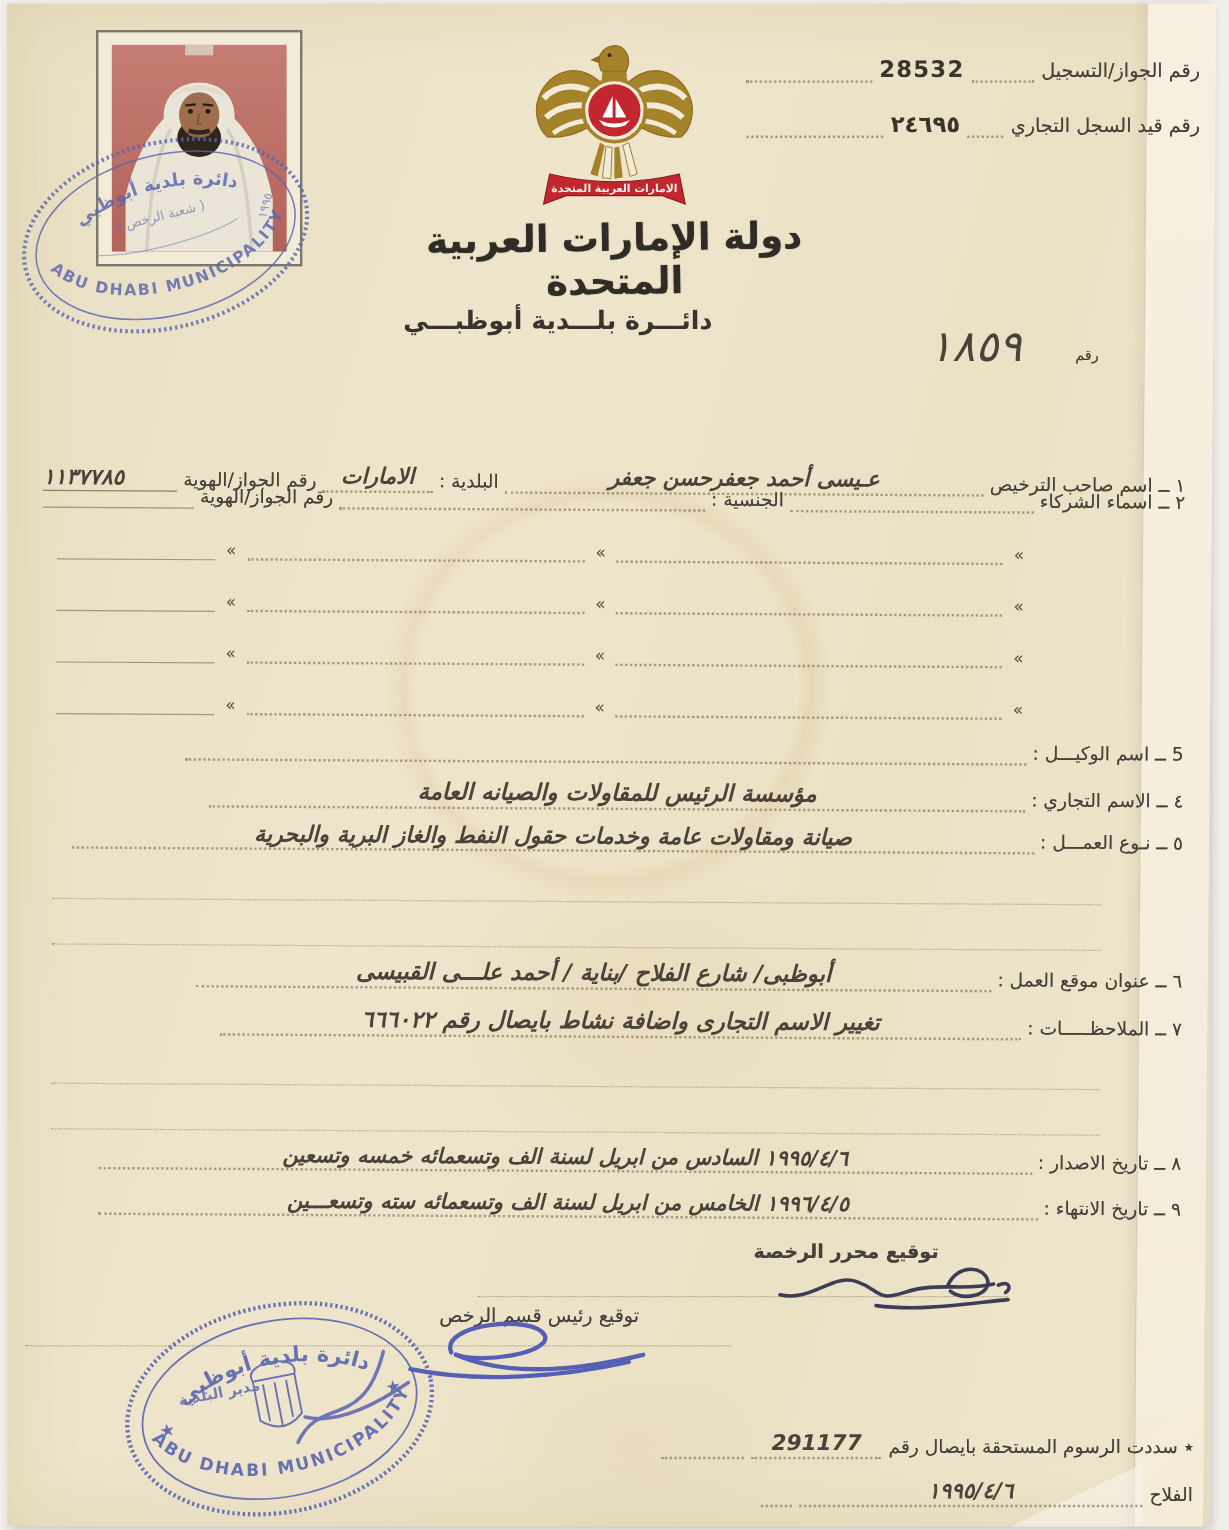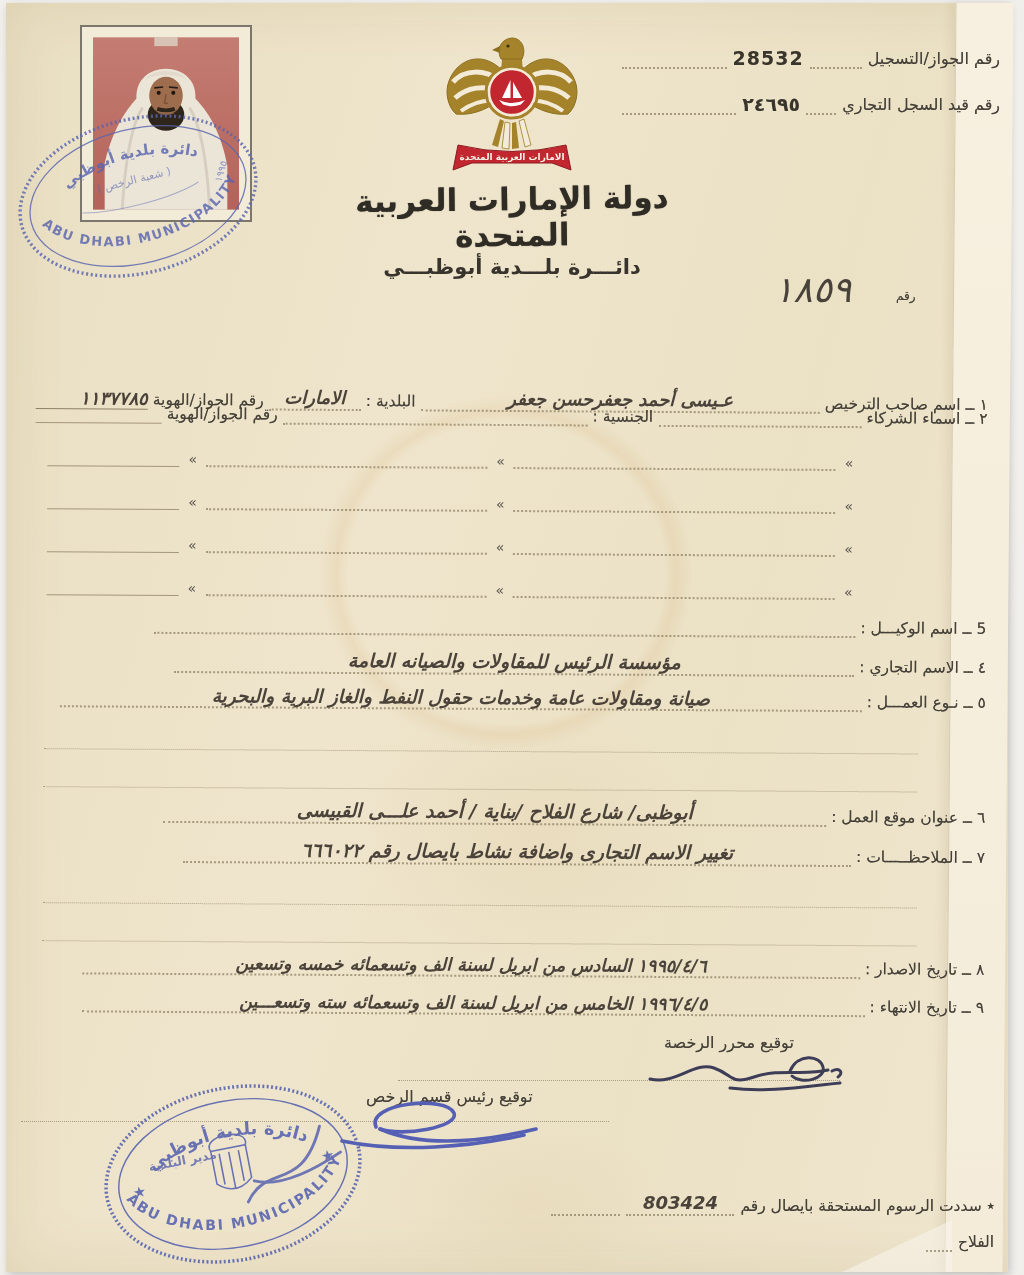--- a/index.html
+++ b/index.html
@@ -54,7 +54,7 @@
   .state-title { position:absolute; left:330px; top:178px; width:352px; text-align:center;
     font-size:31px; font-weight:bold; color:#2f2b25; transform:rotate(-.8deg);
     text-shadow:0 0 1px rgba(40,34,24,.6); }
-  .dept { position:absolute; left:330px; top:252px; width:352px; text-align:center;
+  .dept { position:absolute; left:330px; top:252px; width:352px; text-align:left;
     font-size:21px; font-weight:bold; color:#38342d; }
   .kind { position:absolute; left:352px; top:308px; width:306px; text-align:center;
     font-size:17px; font-weight:bold; color:#3c3830; }

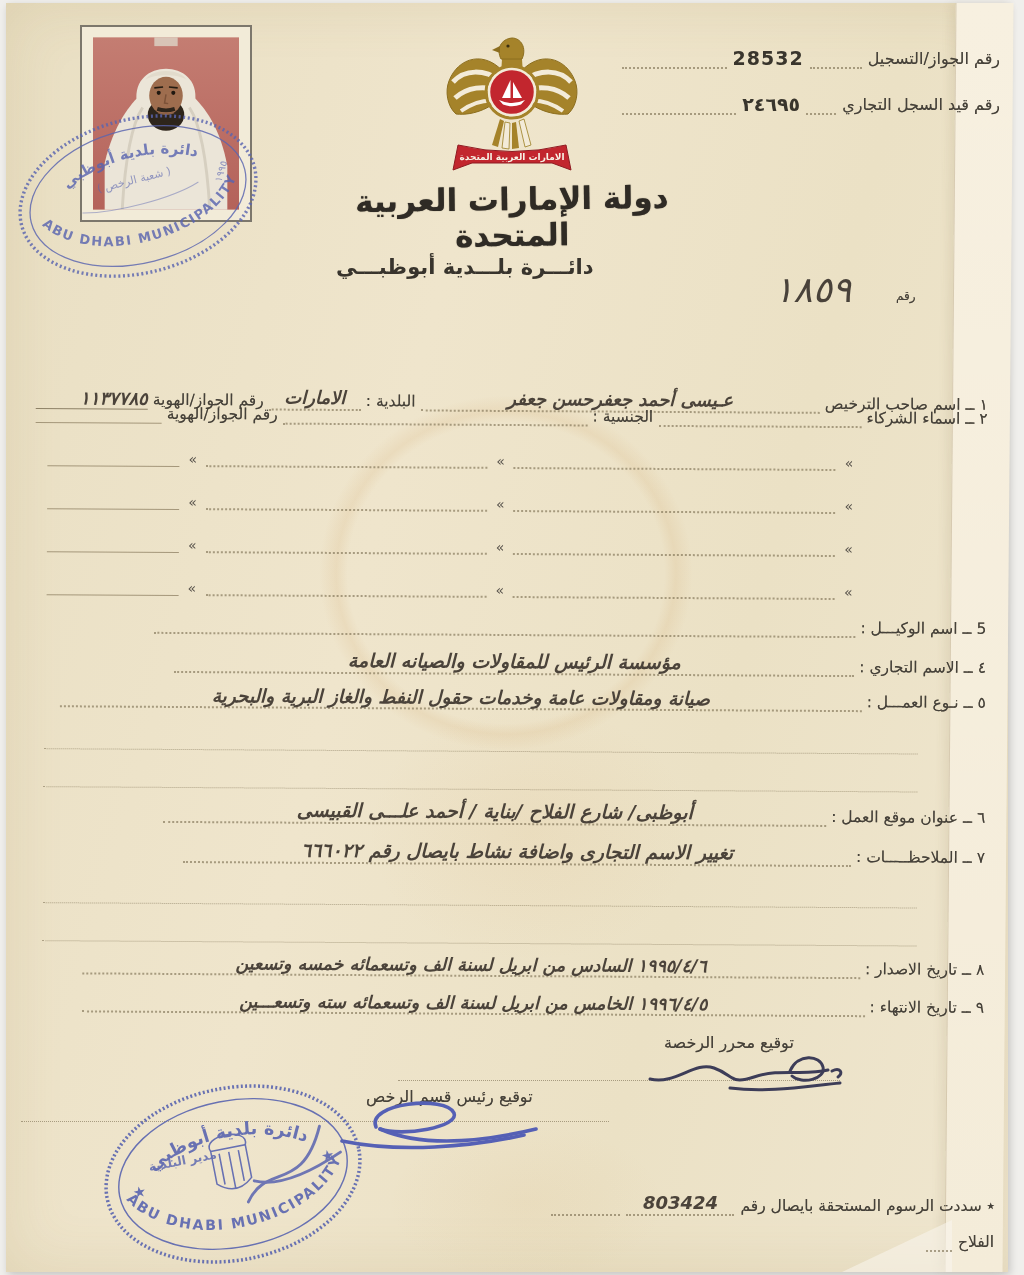--- a/index.html
+++ b/index.html
@@ -186,7 +186,7 @@
         <span class="lbl">البلدية :</span>
         <span class="hw hw-line" style="width:92px;margin-top:28px;">الامارات</span>
         <span class="lbl">رقم الجواز/الهوية</span>
-        <span class="hw" style="width:112px; border-bottom:1.5px solid #8d8166; text-align:right;">١١٣٧٧٨٥</span>
+        <span class="hw" style="width:112px; border-bottom:1.5px solid #8d8166; text-align:left;">١١٣٧٧٨٥</span>
       </div>
 
       <div class="row" style="top:52px; left:0; right:0;">

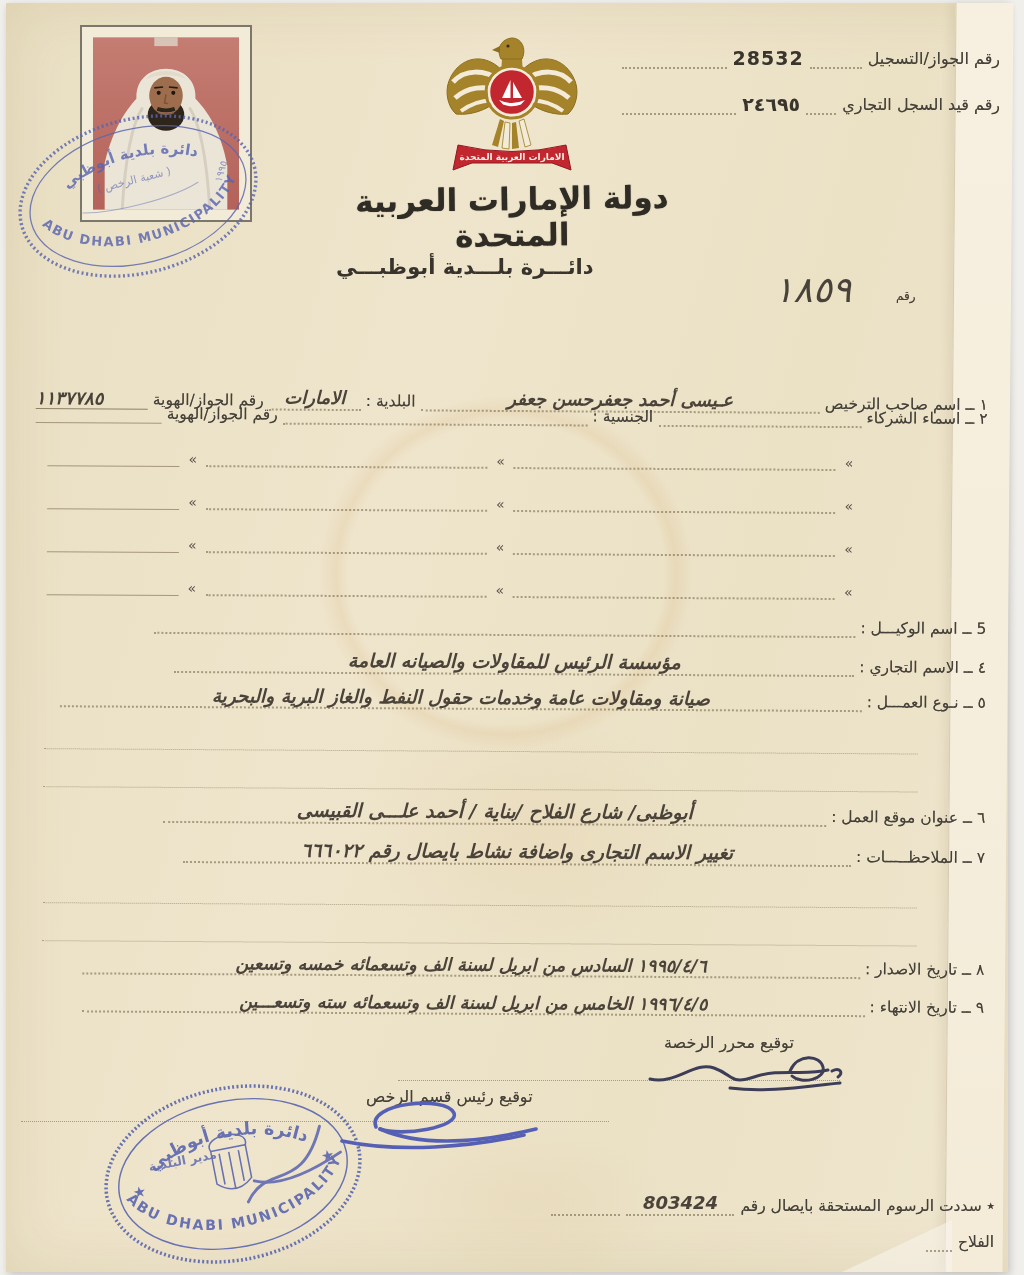--- a/index.html
+++ b/index.html
@@ -273,7 +273,7 @@
       </div>
     </div>
 
-    <div class="sig-label printed" style="left:658px; top:1030px;">توقيع محرر الرخصة</div>
+    <div class="sig-label printed" style="left:622px; top:1030px;font-weight:bold;">توقيع محرر الرخصة</div>
     <div class="sig-dl" style="left:392px; top:1077px; width:442px;"></div>
     <svg class="sig-svg" style="left:636px; top:1038px; width:210px; height:58px;" viewBox="0 0 210 58">
       <g stroke="#3d3d58" stroke-width="3" fill="none" stroke-linecap="round">

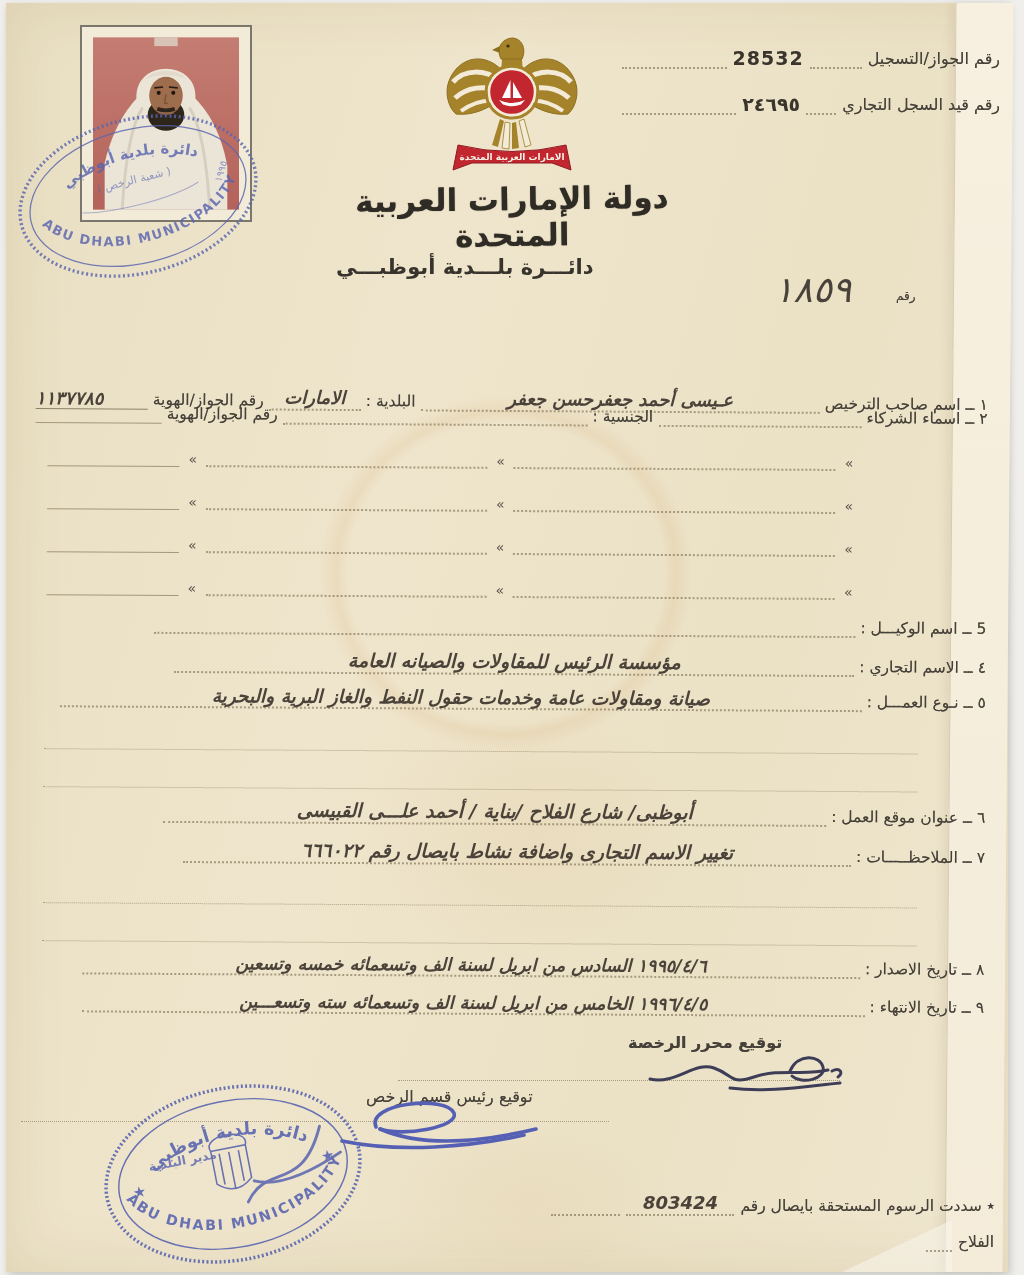--- a/index.html
+++ b/index.html
@@ -323,7 +323,7 @@
 
     <div class="foot-row" style="left:545px; top:1190px; width:444px;">
       <span class="lbl" style="font-size:15.5px;">٭ سددت الرسوم المستحقة بايصال رقم</span>
-      <span class="hw hw-line" style="width:108px; font-size:18px;">803424</span>
+      <span class="hw hw-line" style="width:108px; font-size:18px;">291177</span>
       <span class="dl" style="flex:1;"></span>
     </div>
     <div class="foot-row" style="left:628px; top:1230px; width:360px;">

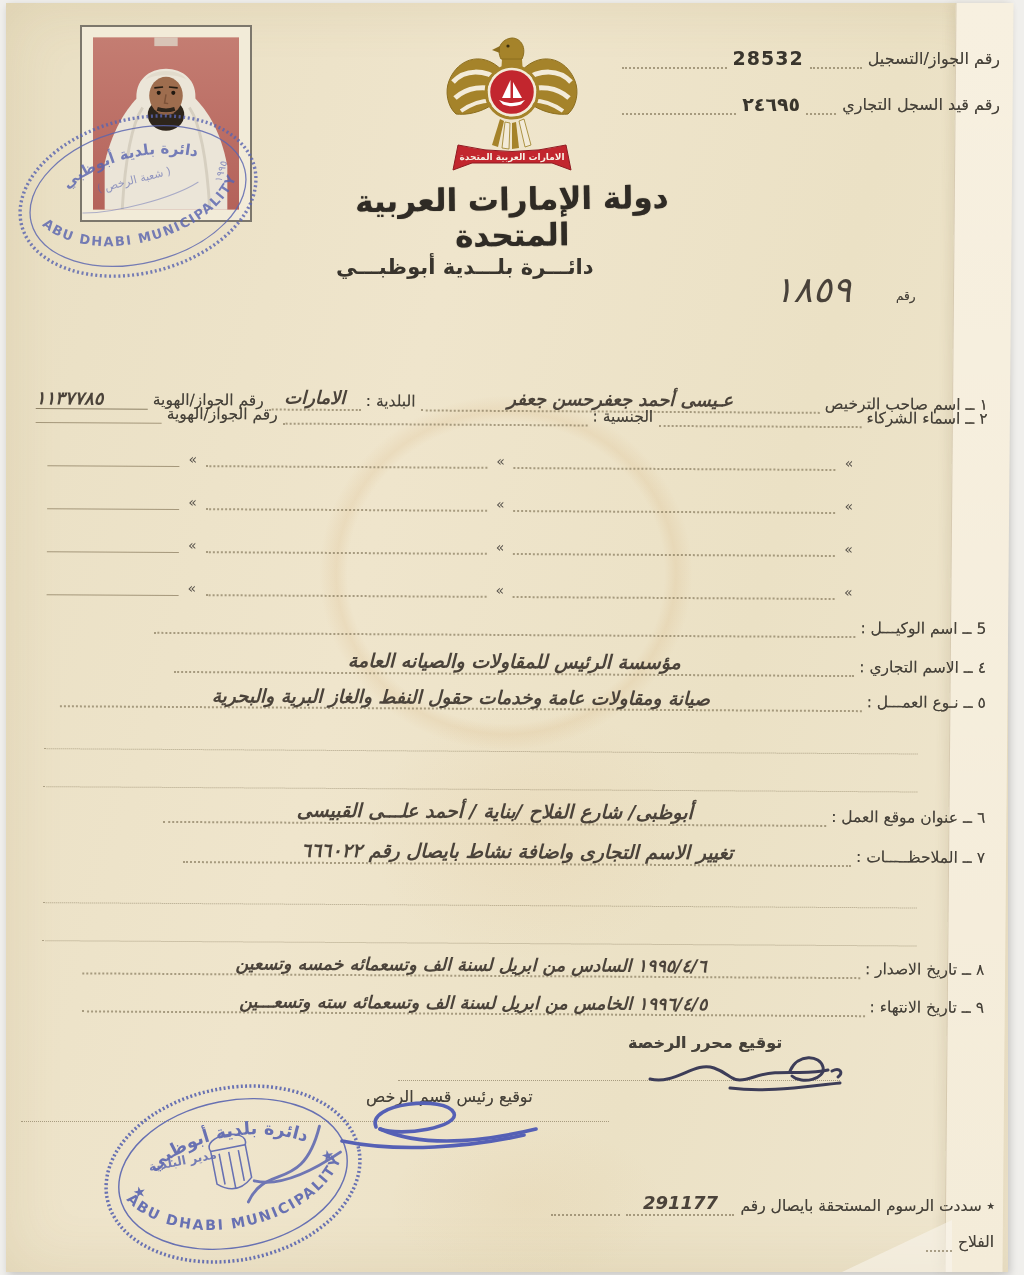--- a/index.html
+++ b/index.html
@@ -328,6 +328,7 @@
     </div>
     <div class="foot-row" style="left:628px; top:1230px; width:360px;">
       <span class="lbl" style="font-size:15.5px;">الفلاح</span>
+      <span class="hw hw-line" style="flex:1; font-size:18px;">١٩٩٥/٤/٦</span>
       <span class="dl" style="width:26px;"></span>
     </div>
   </div>

